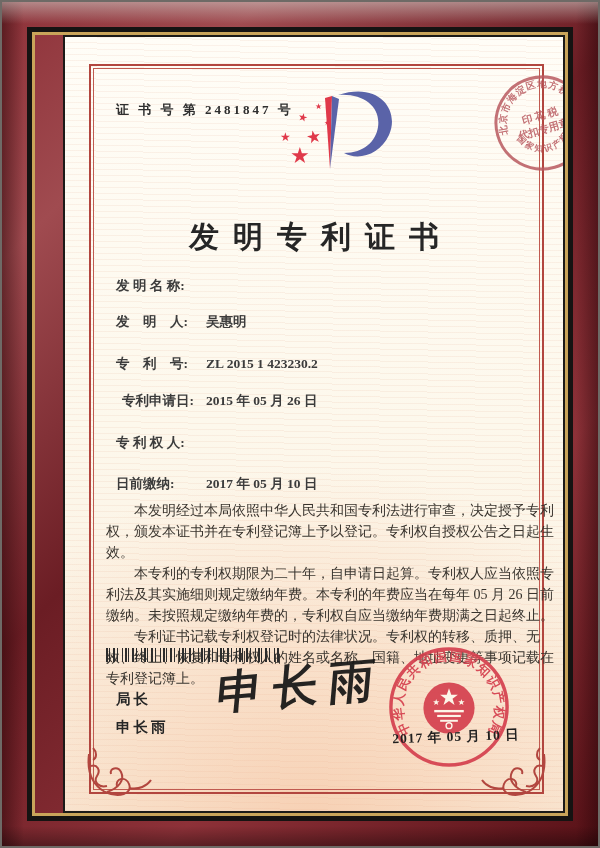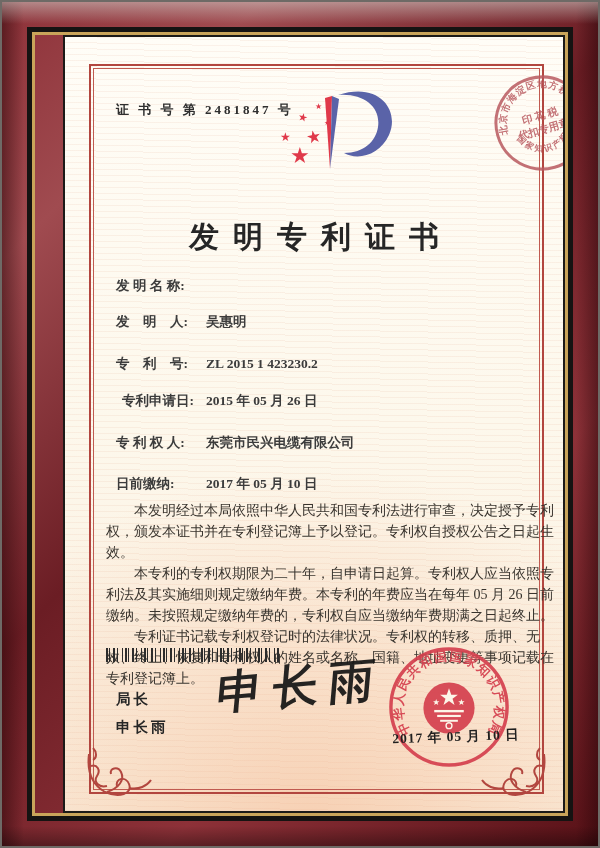--- a/index.html
+++ b/index.html
@@ -44,7 +44,7 @@
     font-size:13.5px;font-weight:600;color:#3c3c3c;}
   .field-label{min-width:84px;white-space:pre;}
   .field-value{margin-left:6px;white-space:pre;}
-  .fr0{top:12px;}  .fr1{top:48px;} .fr2{top:84px;margin-top:6px;} .fr3{top:127px;text-align:center;} .fr4{top:169px;} .fr5{top:210px;}
+  .fr0{top:12px;}  .fr1{top:48px;} .fr2{top:84px;margin-top:6px;} .fr3{top:127px;text-align:center;} .fr4{top:169px;flex-direction:column;} .fr5{top:210px;}
 
   .body-text{position:absolute;left:41px;top:463px;width:452px;
     font-size:14px;line-height:21px;color:#39342e;font-weight:500;}

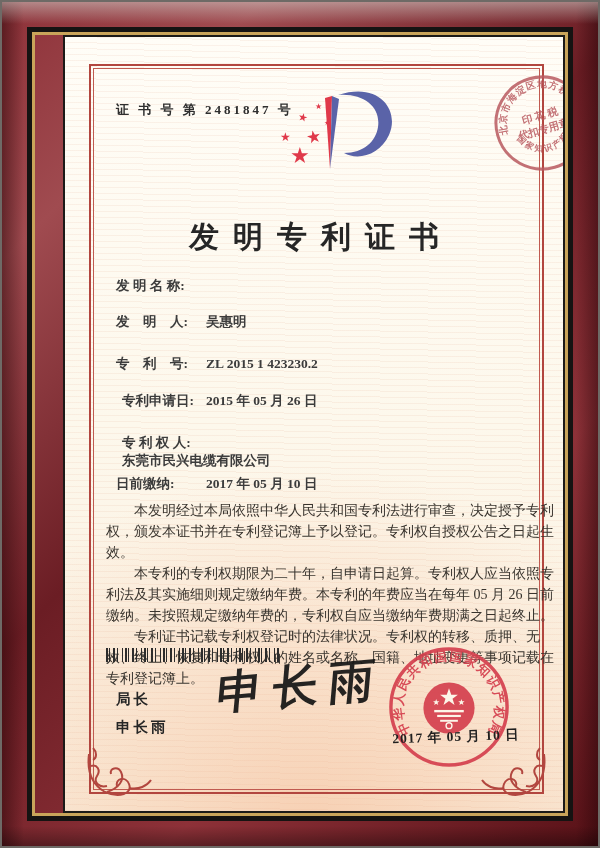--- a/index.html
+++ b/index.html
@@ -161,7 +161,6 @@
         </div>
         <div class="field-row fr4">
           <span class="field-label">专 利 权 人:</span>
-          <span class="field-value">东莞市民兴电缆有限公司</span>
         </div>
         <div class="field-row fr5">
           <span class="field-label">日前缴纳:</span>

